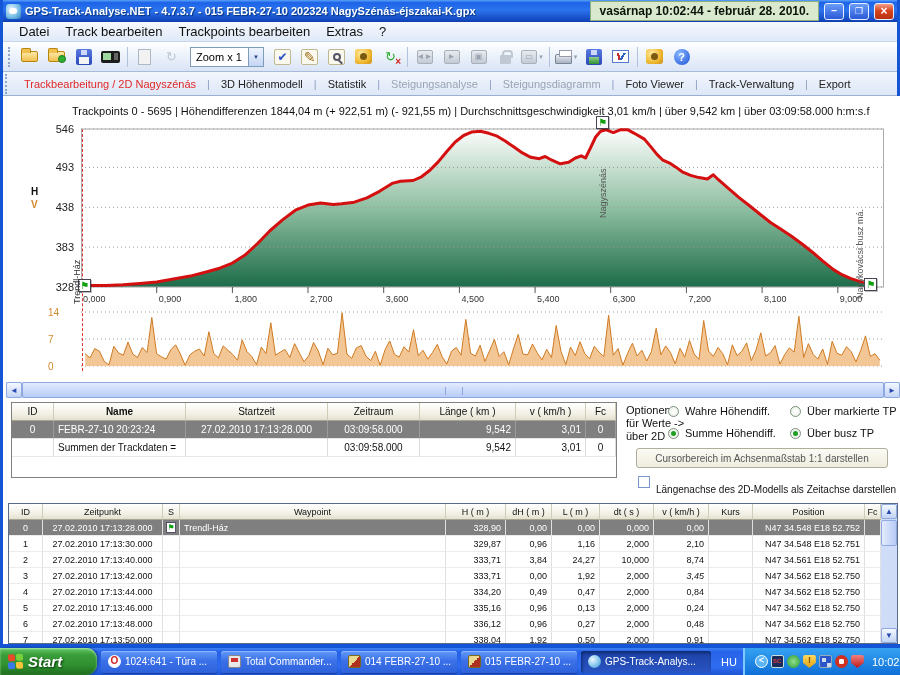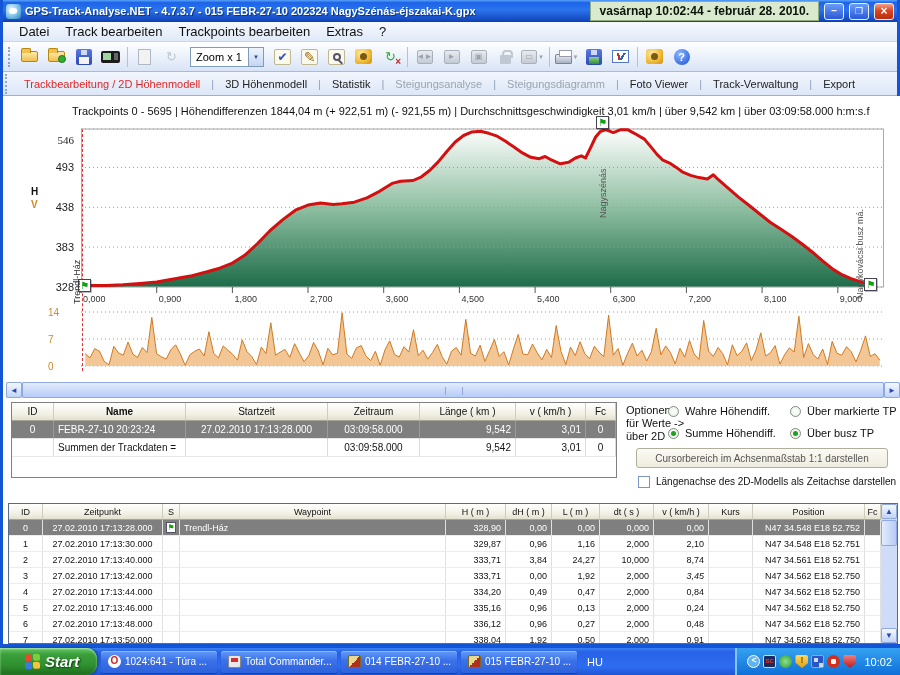--- a/index.html
+++ b/index.html
@@ -260,7 +260,7 @@
 
     <div id="tabbar">
       <div class="grip"></div>
-    <div class="tab active">Trackbearbeitung / 2D Höhenmodell</div>
+    <div class="tab active">Trackbearbeitung / 2D Nagyszénás</div>
         <div class="tabsep">|</div>
         <div class="tab">3D Höhenmodell</div>
         <div class="tabsep">|</div>

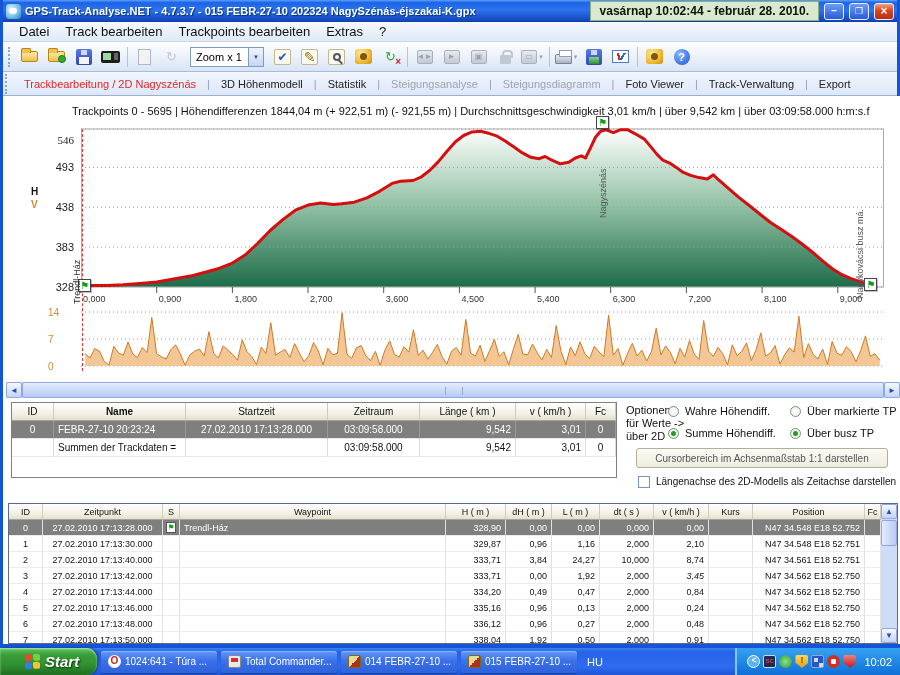--- a/index.html
+++ b/index.html
@@ -322,7 +322,7 @@
             <line x1="756.8" x2="756.8" y1="163" y2="169" stroke="#555"></line>
             <text x="758.8" y="178" class="xtick">9,000</text>
           </svg>
-          <div class="ylab" style="top: 38px; font-family: Liberation Serif, serif;">546</div>
+          <div class="ylab" style="top: 27px;">546</div>
           <div class="ylab" style="top: 65.4128px;">493</div>
           <div class="ylab" style="top: 105.275px;">438</div>
           <div class="ylab" style="top: 145.138px;">383</div>

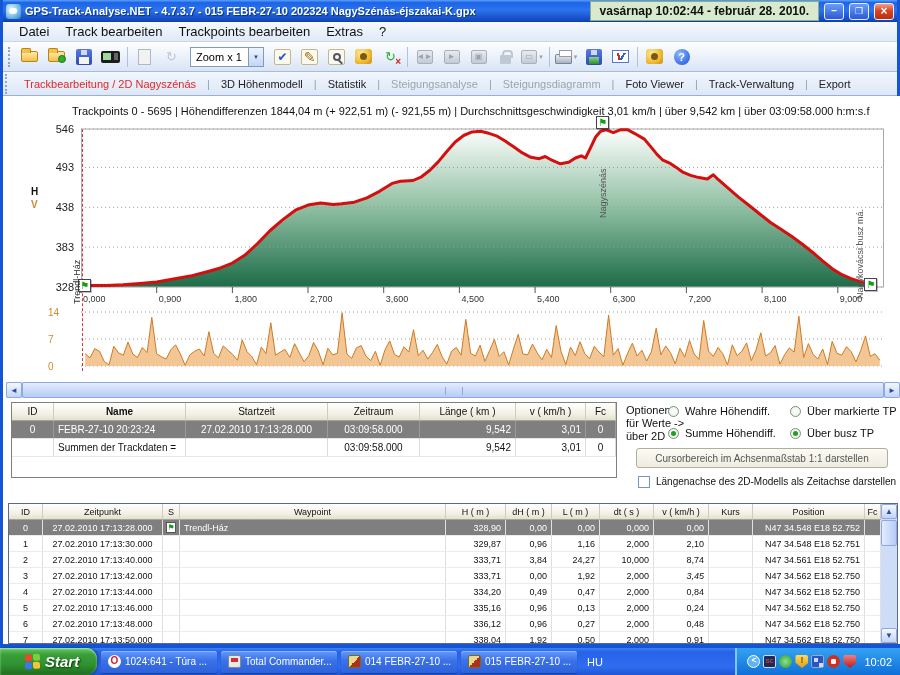--- a/index.html
+++ b/index.html
@@ -105,7 +105,7 @@
 .rlabel { position:absolute; white-space:nowrap; }
 #opt-button { position:absolute; left:18px; top:48px; width:252px; height:20px; background:linear-gradient(#fbfaf4,#efeddf); border:1px solid #b0ae9c; border-radius:3px; font-size:10px; color:#555; display:flex; align-items:center; justify-content:center; }
 .checkbox { position:absolute; left:20px; top:76px; width:12px; height:12px; background:#fff; border:1px solid #7a96c8; }
-#cb-label { position:absolute; left:38px; top:76px; font-size:10px; color:#111; white-space:nowrap; }
+#cb-label { position:absolute; left:38px; top:84px; font-size:10px; color:#111; white-space:nowrap; }
 
 #ptable { position:absolute; left:2px; top:407px; width:890px; height:141px; border:1px solid #5a6a8a; background:#fff; overflow:hidden; }
 .phcell { background:linear-gradient(#ffffff,#f2f0e4 65%,#e3e0cf); border-right:1px solid #cfccba; border-bottom:1px solid #a8a494; font-size:9px; color:#111; display:flex; align-items:center; justify-content:center; height:16px; overflow:hidden; }

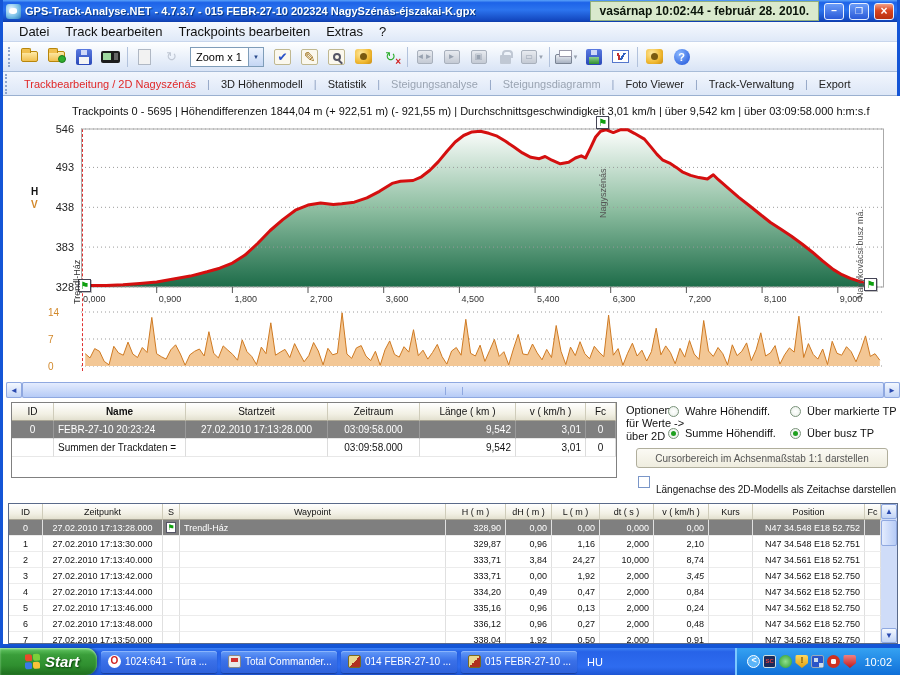--- a/index.html
+++ b/index.html
@@ -120,7 +120,7 @@
 .sb-thumb-v { position:absolute; left:0; top:16px; width:16px; height:26px; background:linear-gradient(90deg,#e4ecfe,#b6cbf6); border:1px solid #8fa8e0; border-radius:2px; }
 
 #taskbar { position:absolute; left:0; top:648px; width:900px; height:27px; background:linear-gradient(#3c81f4 0%,#2763e8 14%,#2e6cf0 70%,#1d55d4 100%); display:flex; align-items:center; }
-#startbtn { width:97px; height:27px; border-radius:0 11px 11px 0; background:linear-gradient(#63c763 0%,#3a9e3a 25%,#2f8f2f 65%,#1e6e1e 100%); display:flex; align-items:center; padding-left:25px; gap:5px; box-shadow:inset 0 1px 2px #a8e4a8, 2px 0 3px rgba(0,0,0,.3); flex:0 0 auto; }
+#startbtn { width:97px; height:27px; border-radius:0 11px 11px 0; background:linear-gradient(#63c763 0%,#3a9e3a 25%,#2f8f2f 65%,#1e6e1e 100%); display:flex; align-items:center; padding-left:8px; gap:5px; box-shadow:inset 0 1px 2px #a8e4a8, 2px 0 3px rgba(0,0,0,.3); flex:0 0 auto; }
 #startlogo { width:15px; height:15px; display:grid; grid-template-columns:7px 7px; grid-template-rows:7px 7px; gap:1px; transform:skewY(-4deg); }
 #startlogo i { border-radius:1px 3px 1px 3px; } 
 #startlogo i:nth-child(1){background:#e84a2a;} #startlogo i:nth-child(2){background:#7ad03a;}

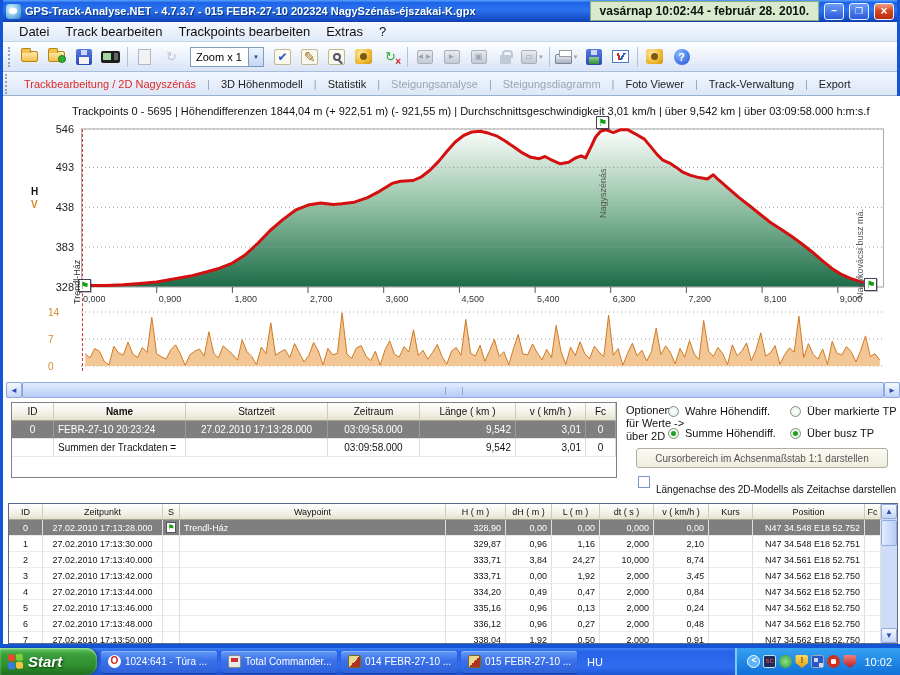--- a/index.html
+++ b/index.html
@@ -562,6 +562,10 @@
           <span class="tico gpx"></span>
           <span>015 FEBR-27-10 ...</span>
         </div>
+        <div class="task active">
+          <span class="tico gpsapp"></span>
+          <span>GPS-Track-Analys...</span>
+        </div>
       </div>
     <div id="lang">HU</div>
     <div id="tray">

